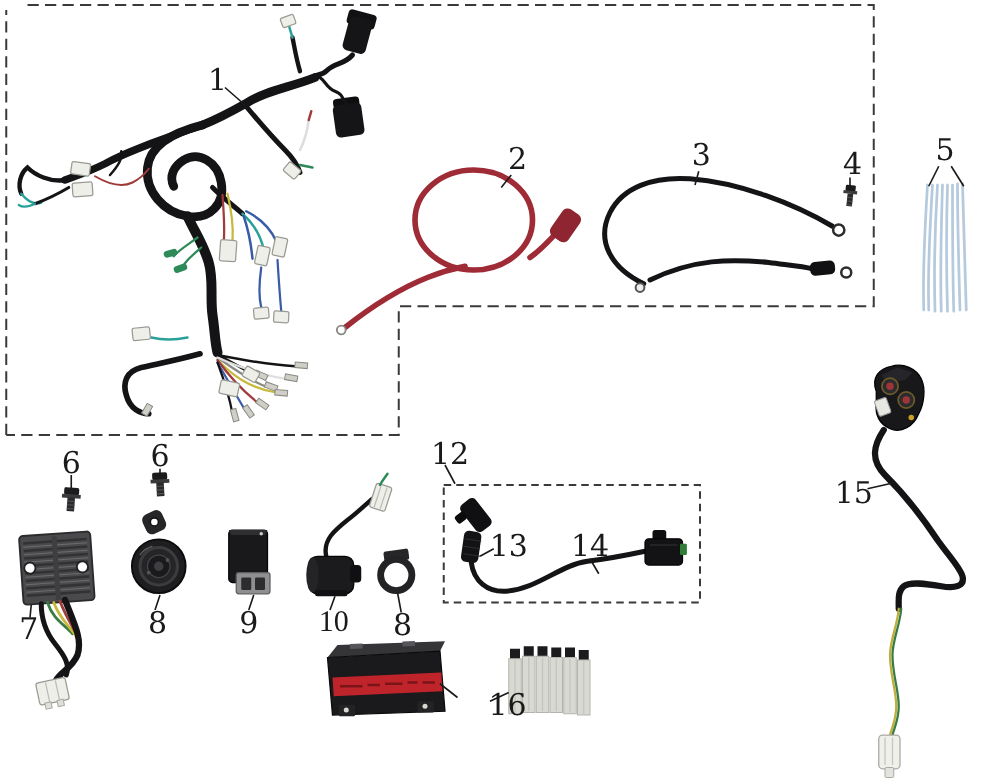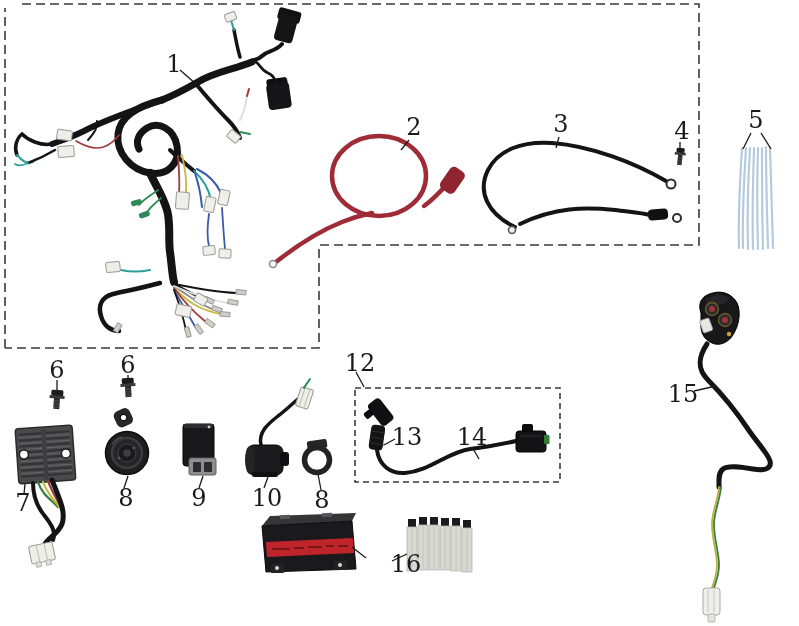--- a/index.html
+++ b/index.html
@@ -347,7 +347,7 @@
 <div class="plabel" style="left:23px;top:503px;">7</div>
 <div class="plabel" style="left:126px;top:498px;">8</div>
 <div class="plabel" style="left:199px;top:498px;">9</div>
-<div class="plabel" style="left:267px;top:498px;">10</div>
+<div class="plabel" style="left:267px;top:498px;font-family:Liberation Serif, serif;">10</div>
 <div class="plabel" style="left:322px;top:500px;">8</div>
 <div class="plabel" style="left:340px;top:363px;margin-left:20px;">12</div>
 <div class="plabel" style="left:407px;top:437px;">13</div>

